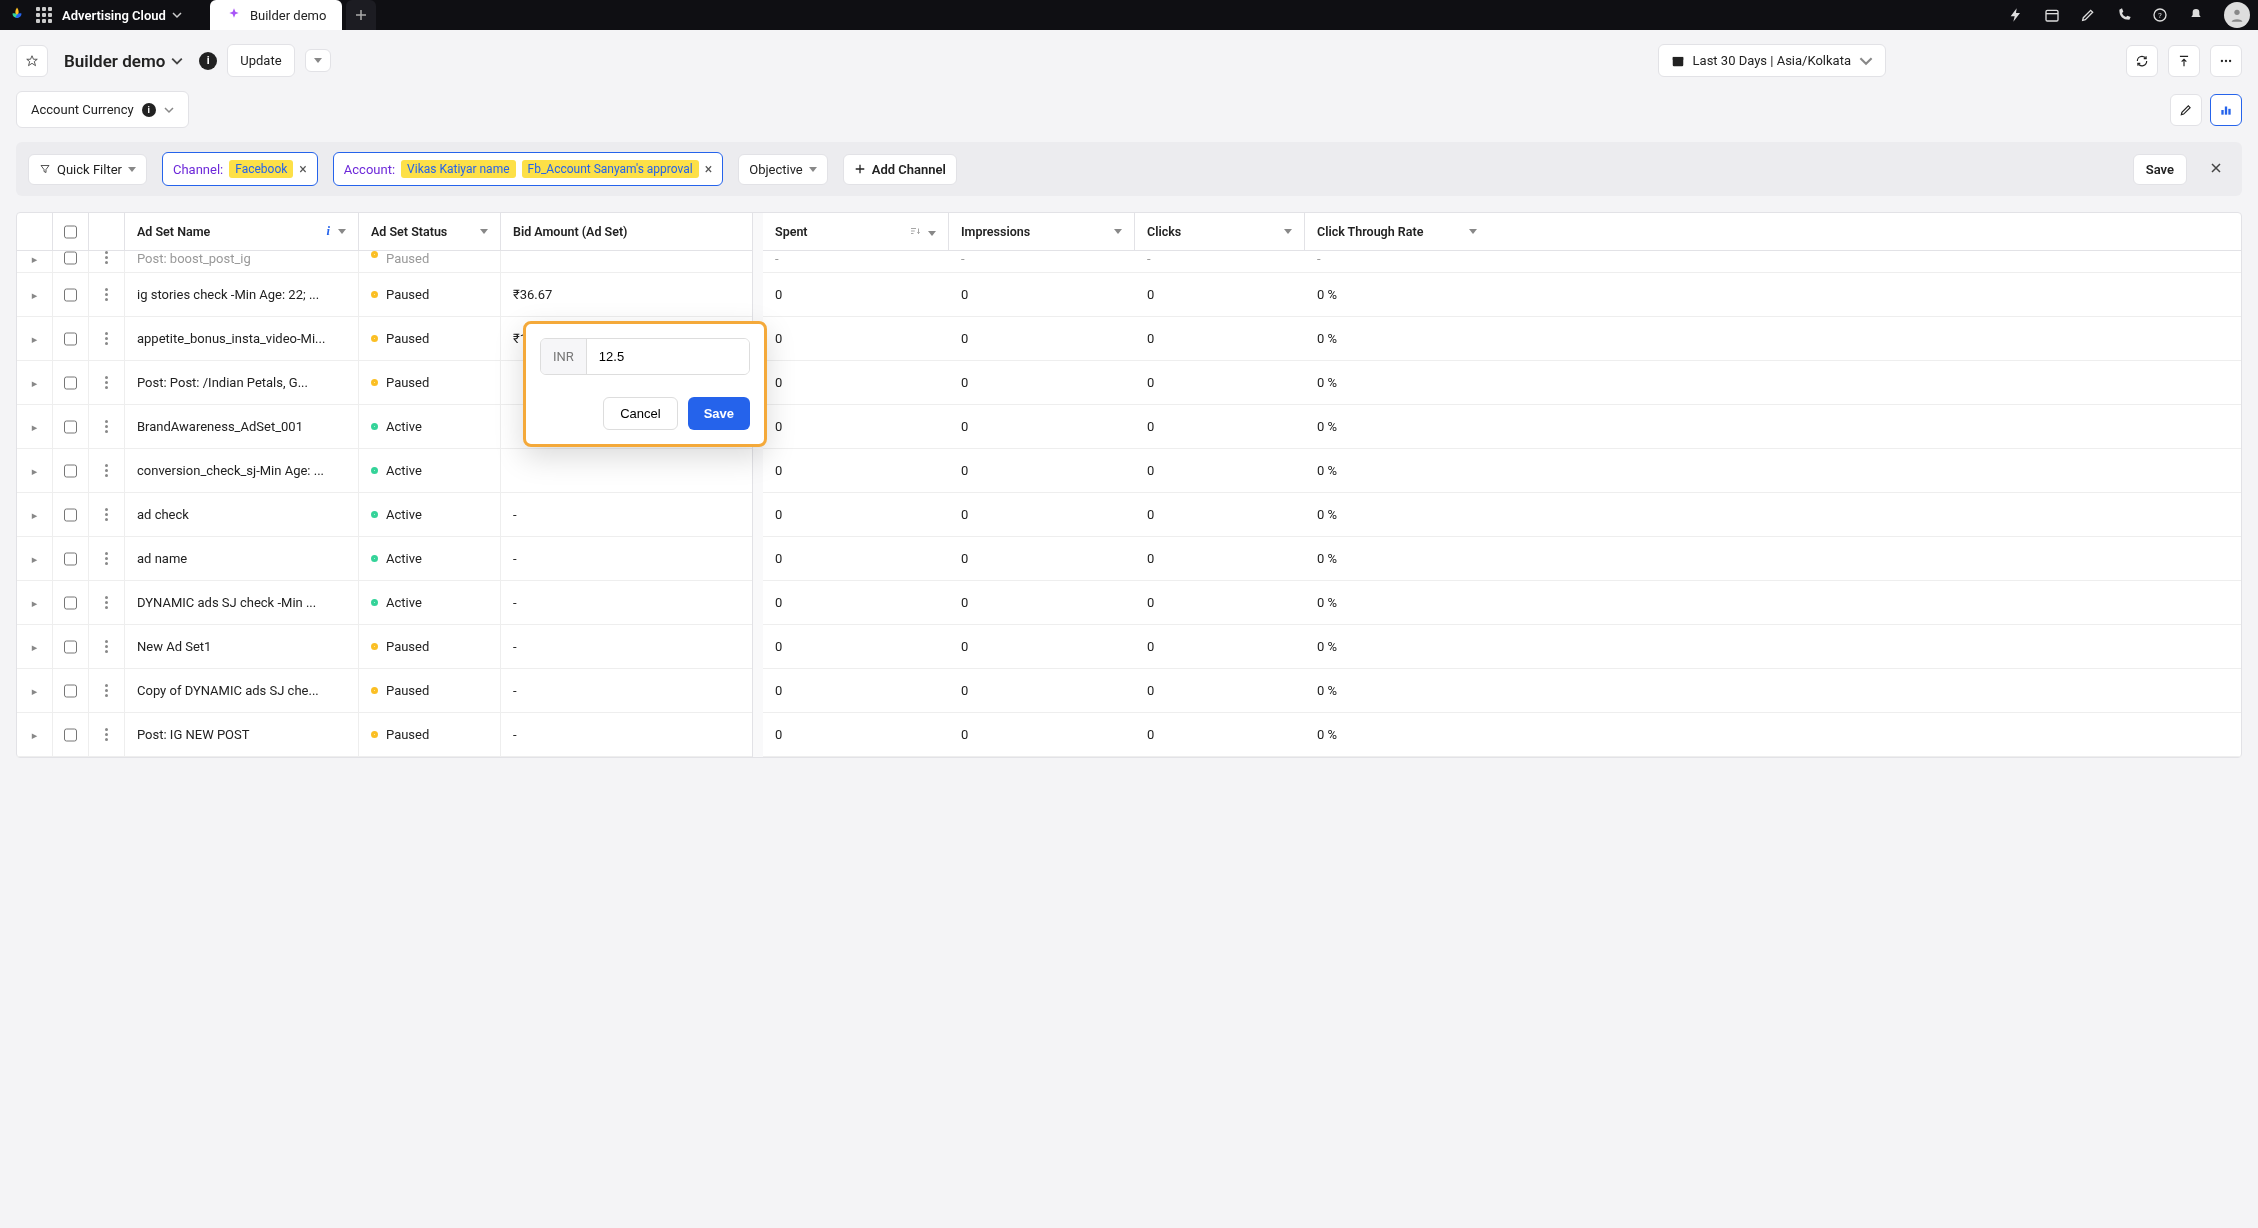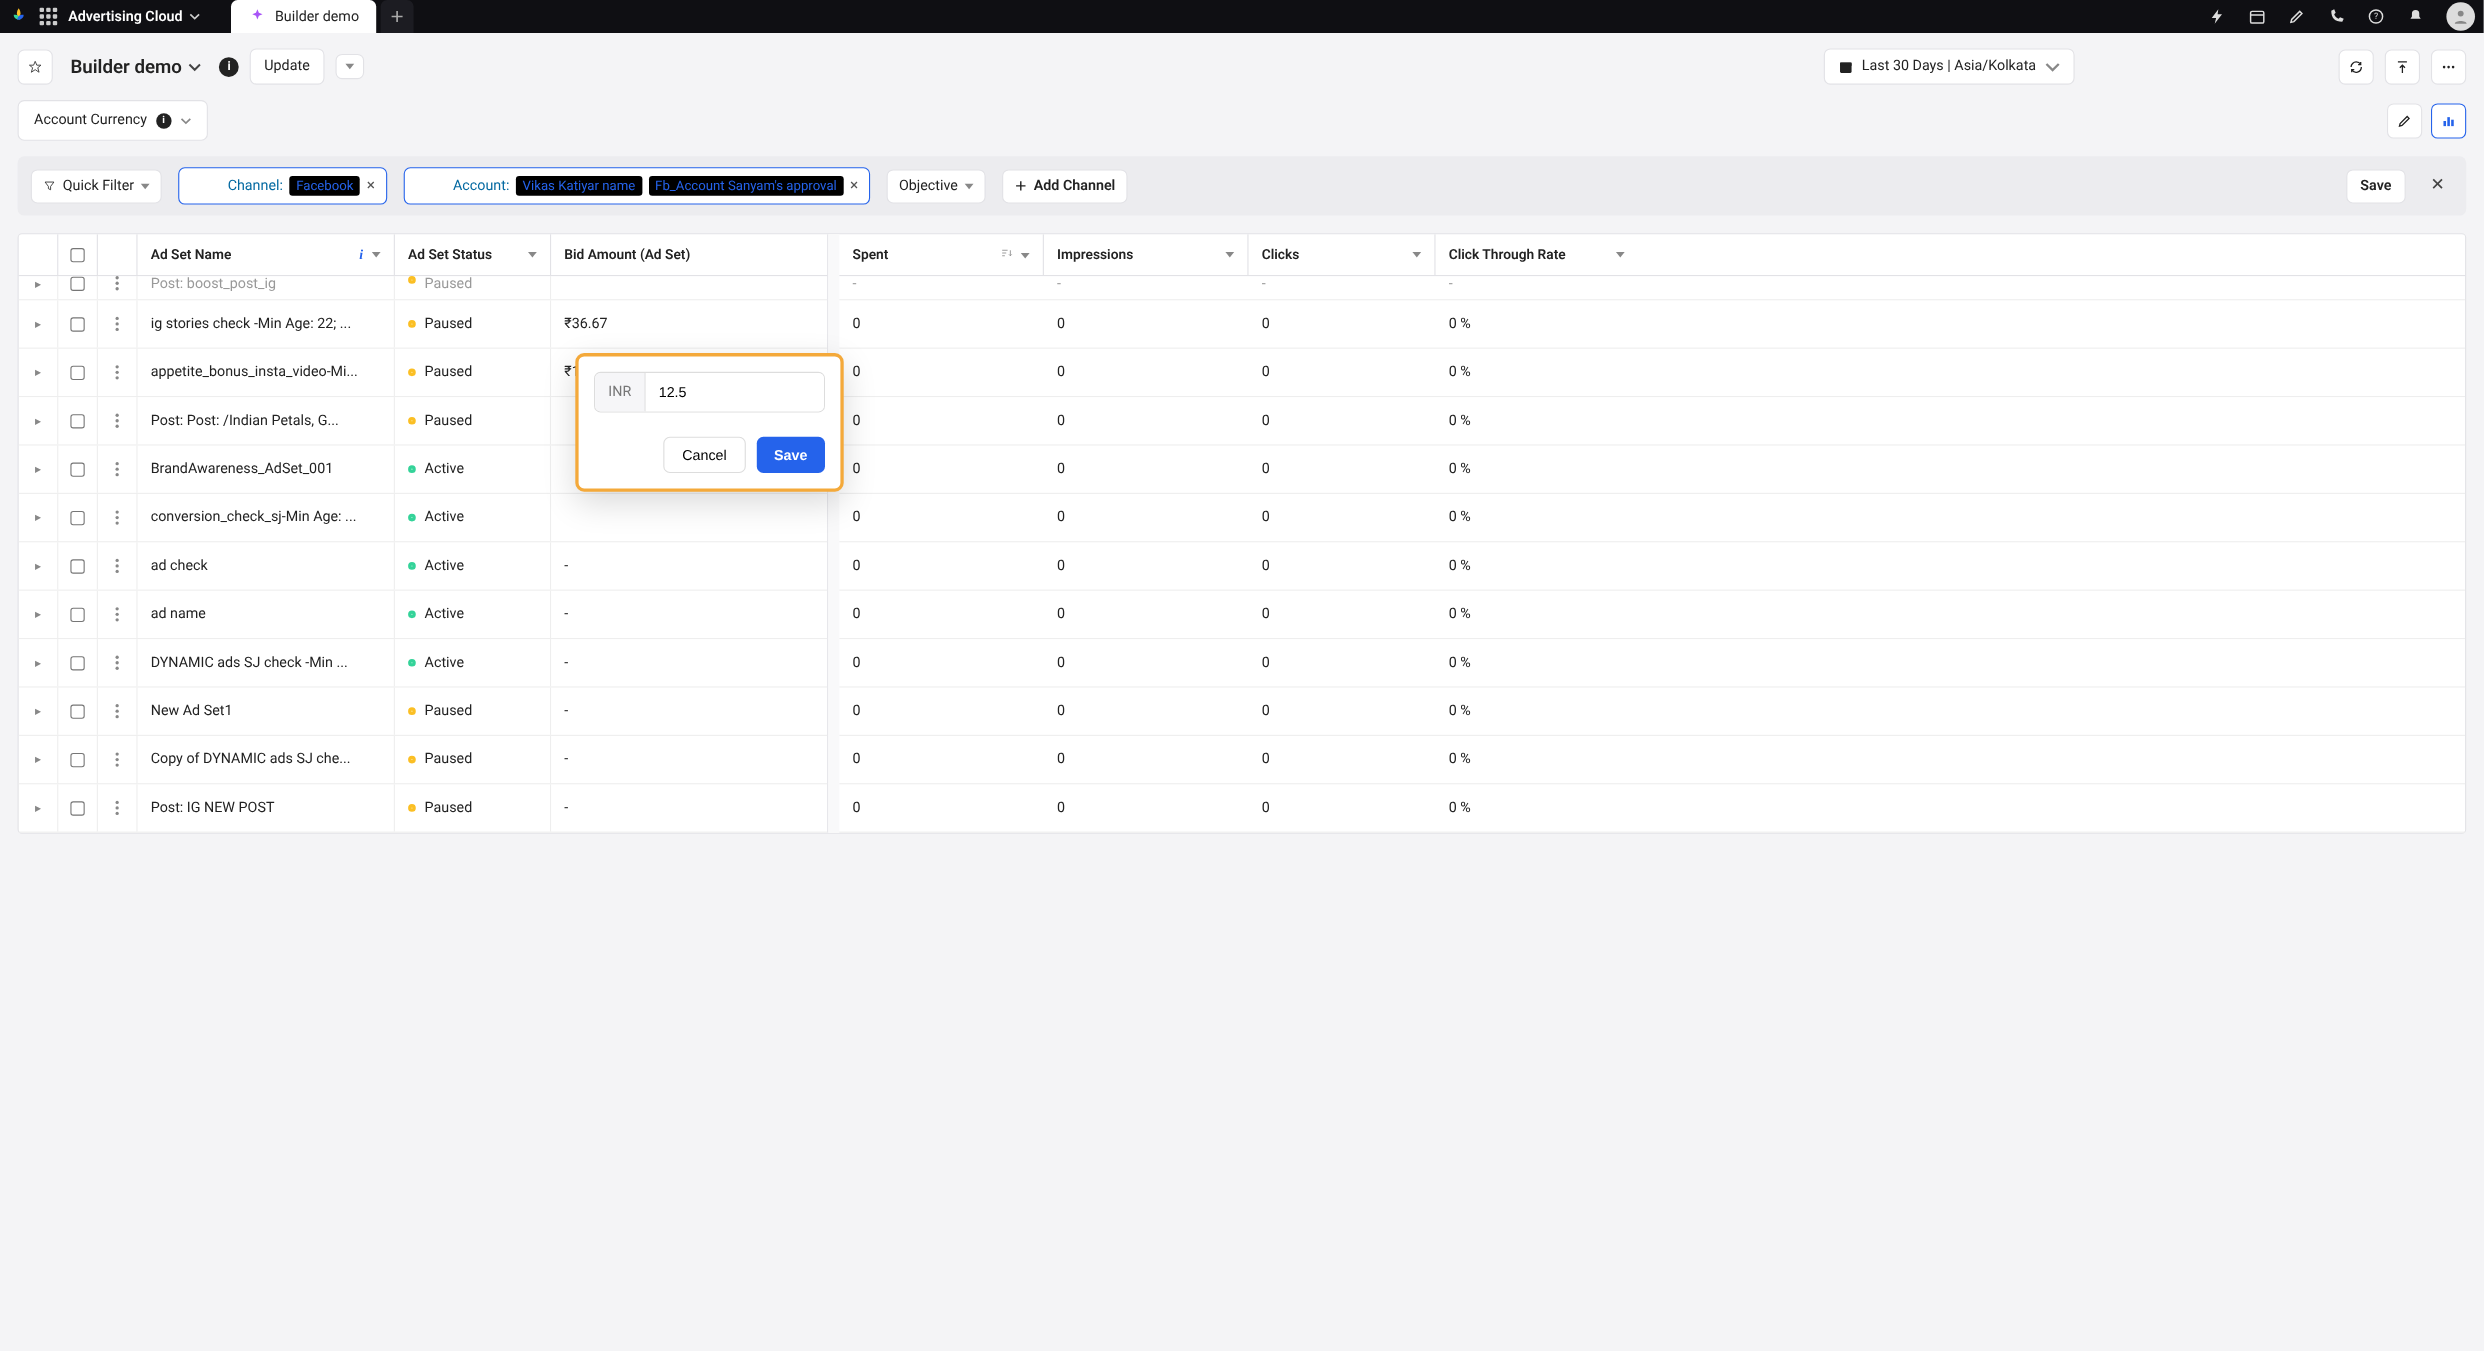--- a/index.html
+++ b/index.html
@@ -42,7 +42,7 @@
   .chip.active { border: 1.5px solid #2563eb; }
   .chip .tag { background: #000000; color: #2563eb; border-radius: 3px; padding: 2px 6px; font-size: 12px; }
   .chip .close { color: #555; cursor: pointer; font-size: 14px; }
-  .chip-label { color: #0369a1; margin-left: 34px; }
+  .chip-label { color: #6d28d9; }
   .chip svg { width: 12px; height: 12px; color: #888; }
   .filter-strip .spacer { flex: 1; }
   .fs-save { background: #fff; border: 1px solid #e2e2e6; border-radius: 6px; padding: 7px 12px; font-weight: 600; }

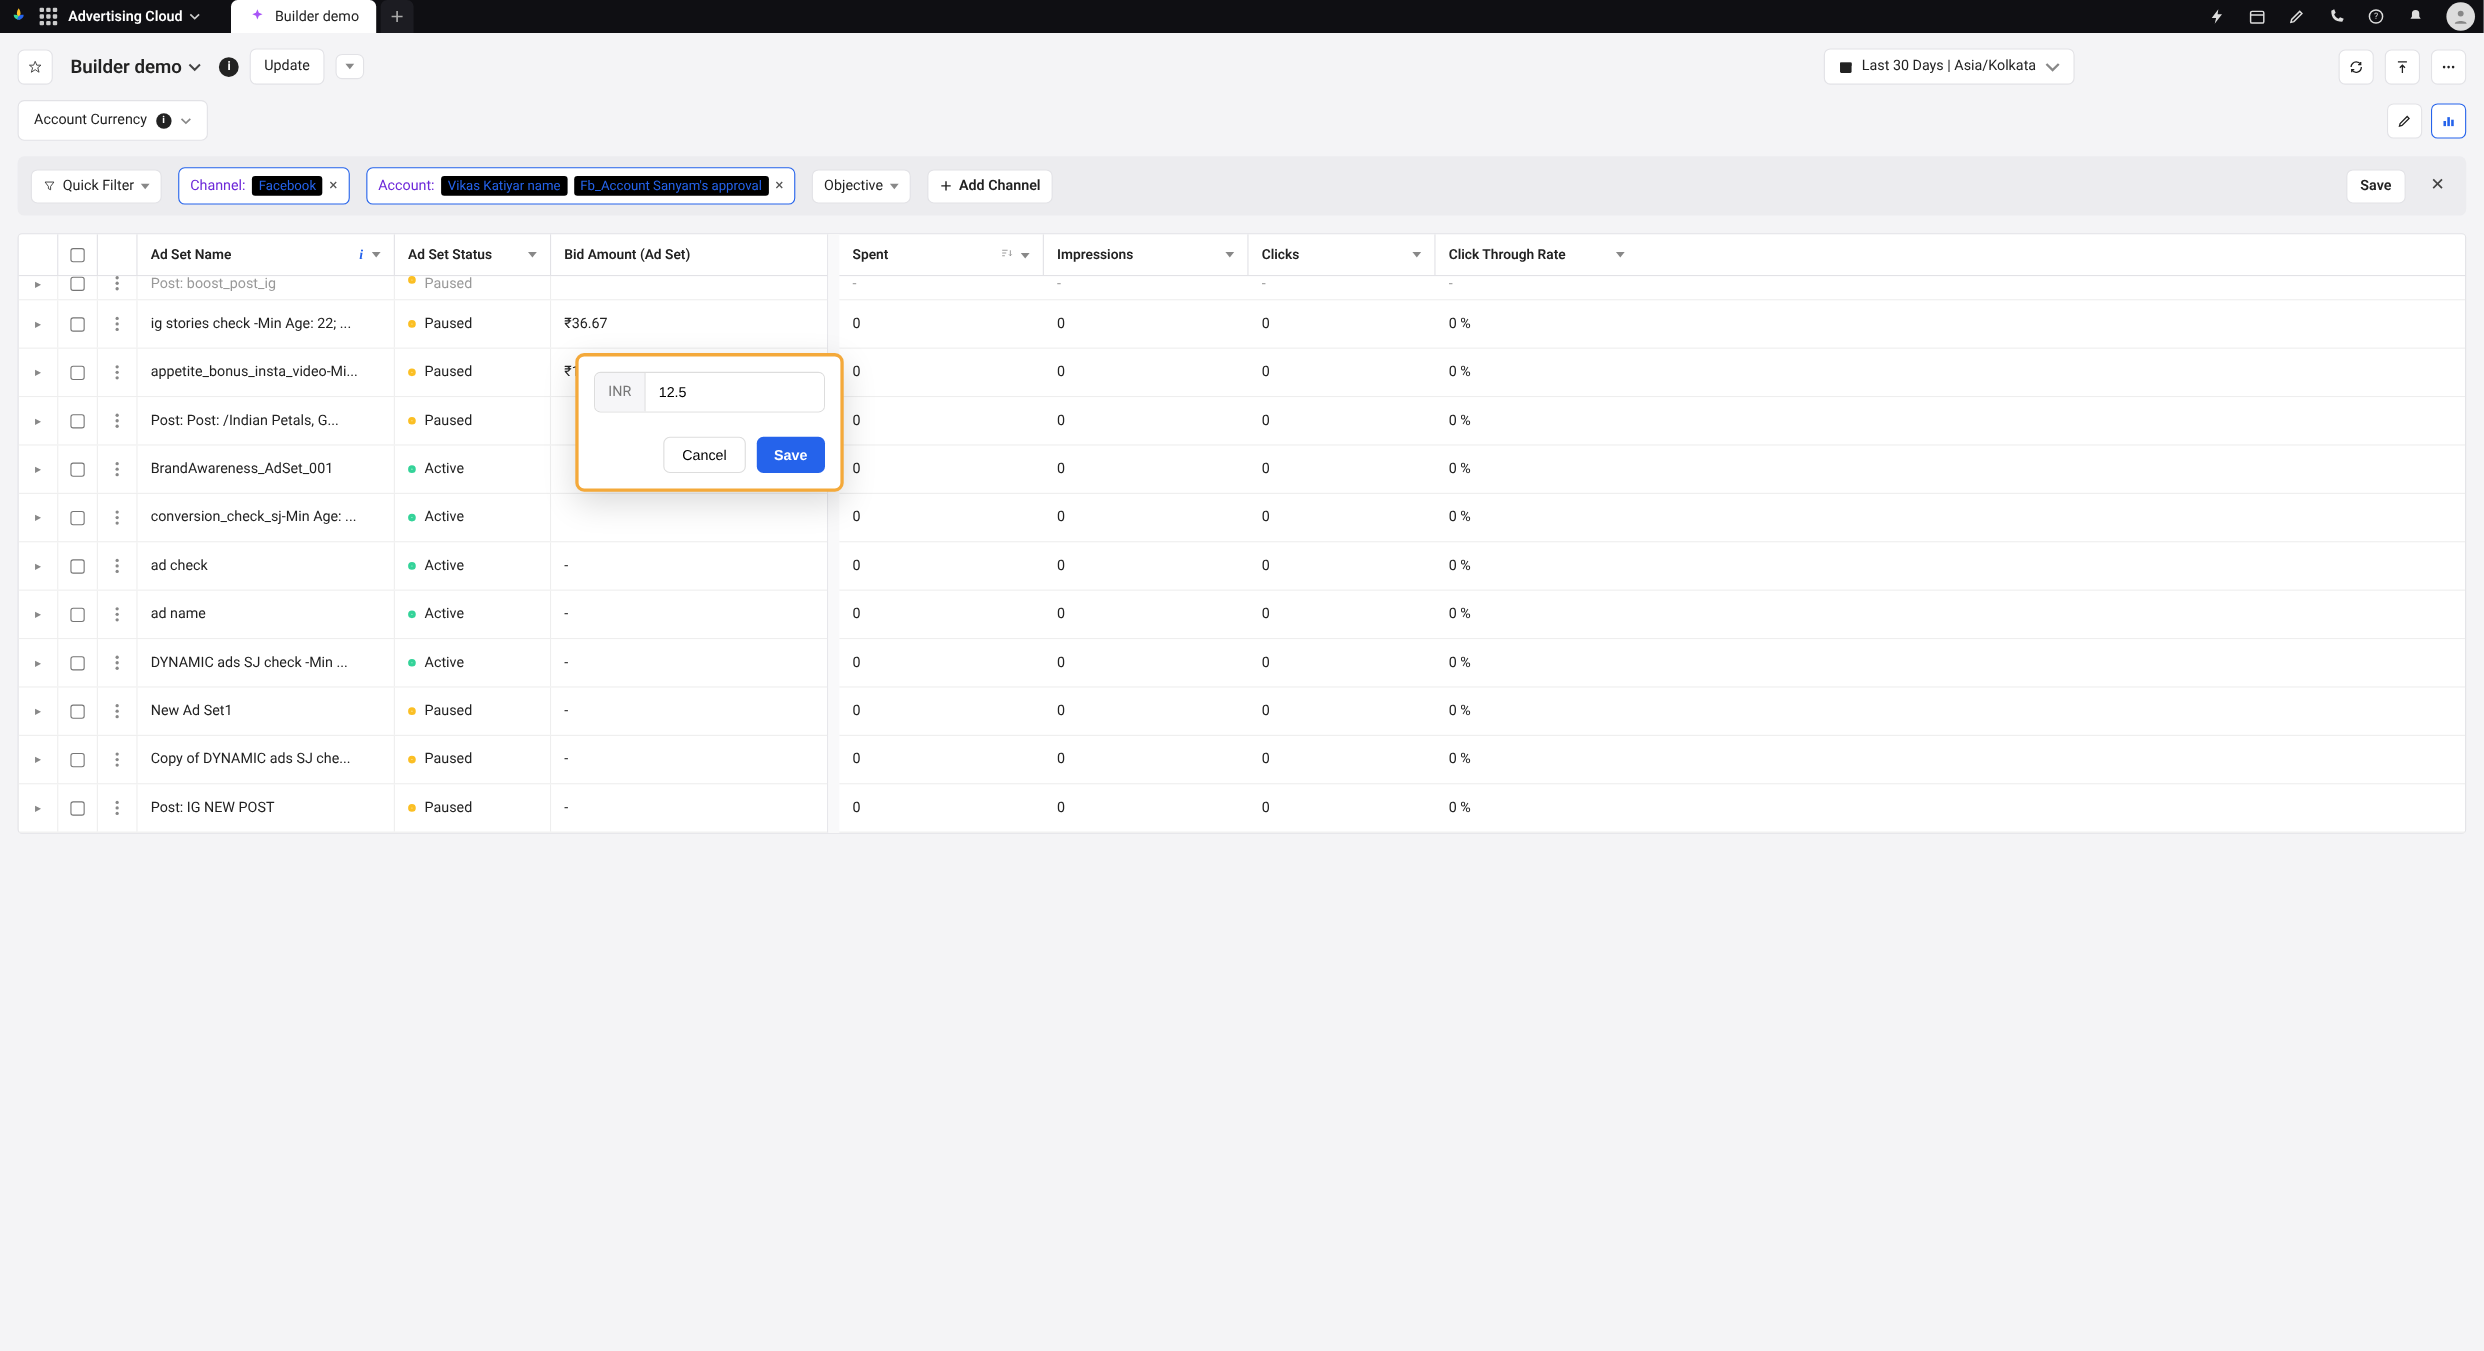--- a/index.html
+++ b/index.html
@@ -40,7 +40,7 @@
   .filter-strip { margin: 0 16px; background: #ececef; border-radius: 6px; padding: 10px 12px; display: flex; align-items: center; gap: 15px; }
   .chip { background: #fff; border: 1px solid #e2e2e6; border-radius: 6px; padding: 7px 10px; display: flex; align-items: center; gap: 6px; font-size: 13px; }
   .chip.active { border: 1.5px solid #2563eb; }
-  .chip .tag { background: #000000; color: #2563eb; border-radius: 3px; padding: 2px 6px; font-size: 12px; }
+  .chip .tag { background: #fde047; color: #2563eb; border-radius: 3px; padding: 2px 6px; font-size: 12px; }
   .chip .close { color: #555; cursor: pointer; font-size: 14px; }
   .chip-label { color: #6d28d9; }
   .chip svg { width: 12px; height: 12px; color: #888; }

